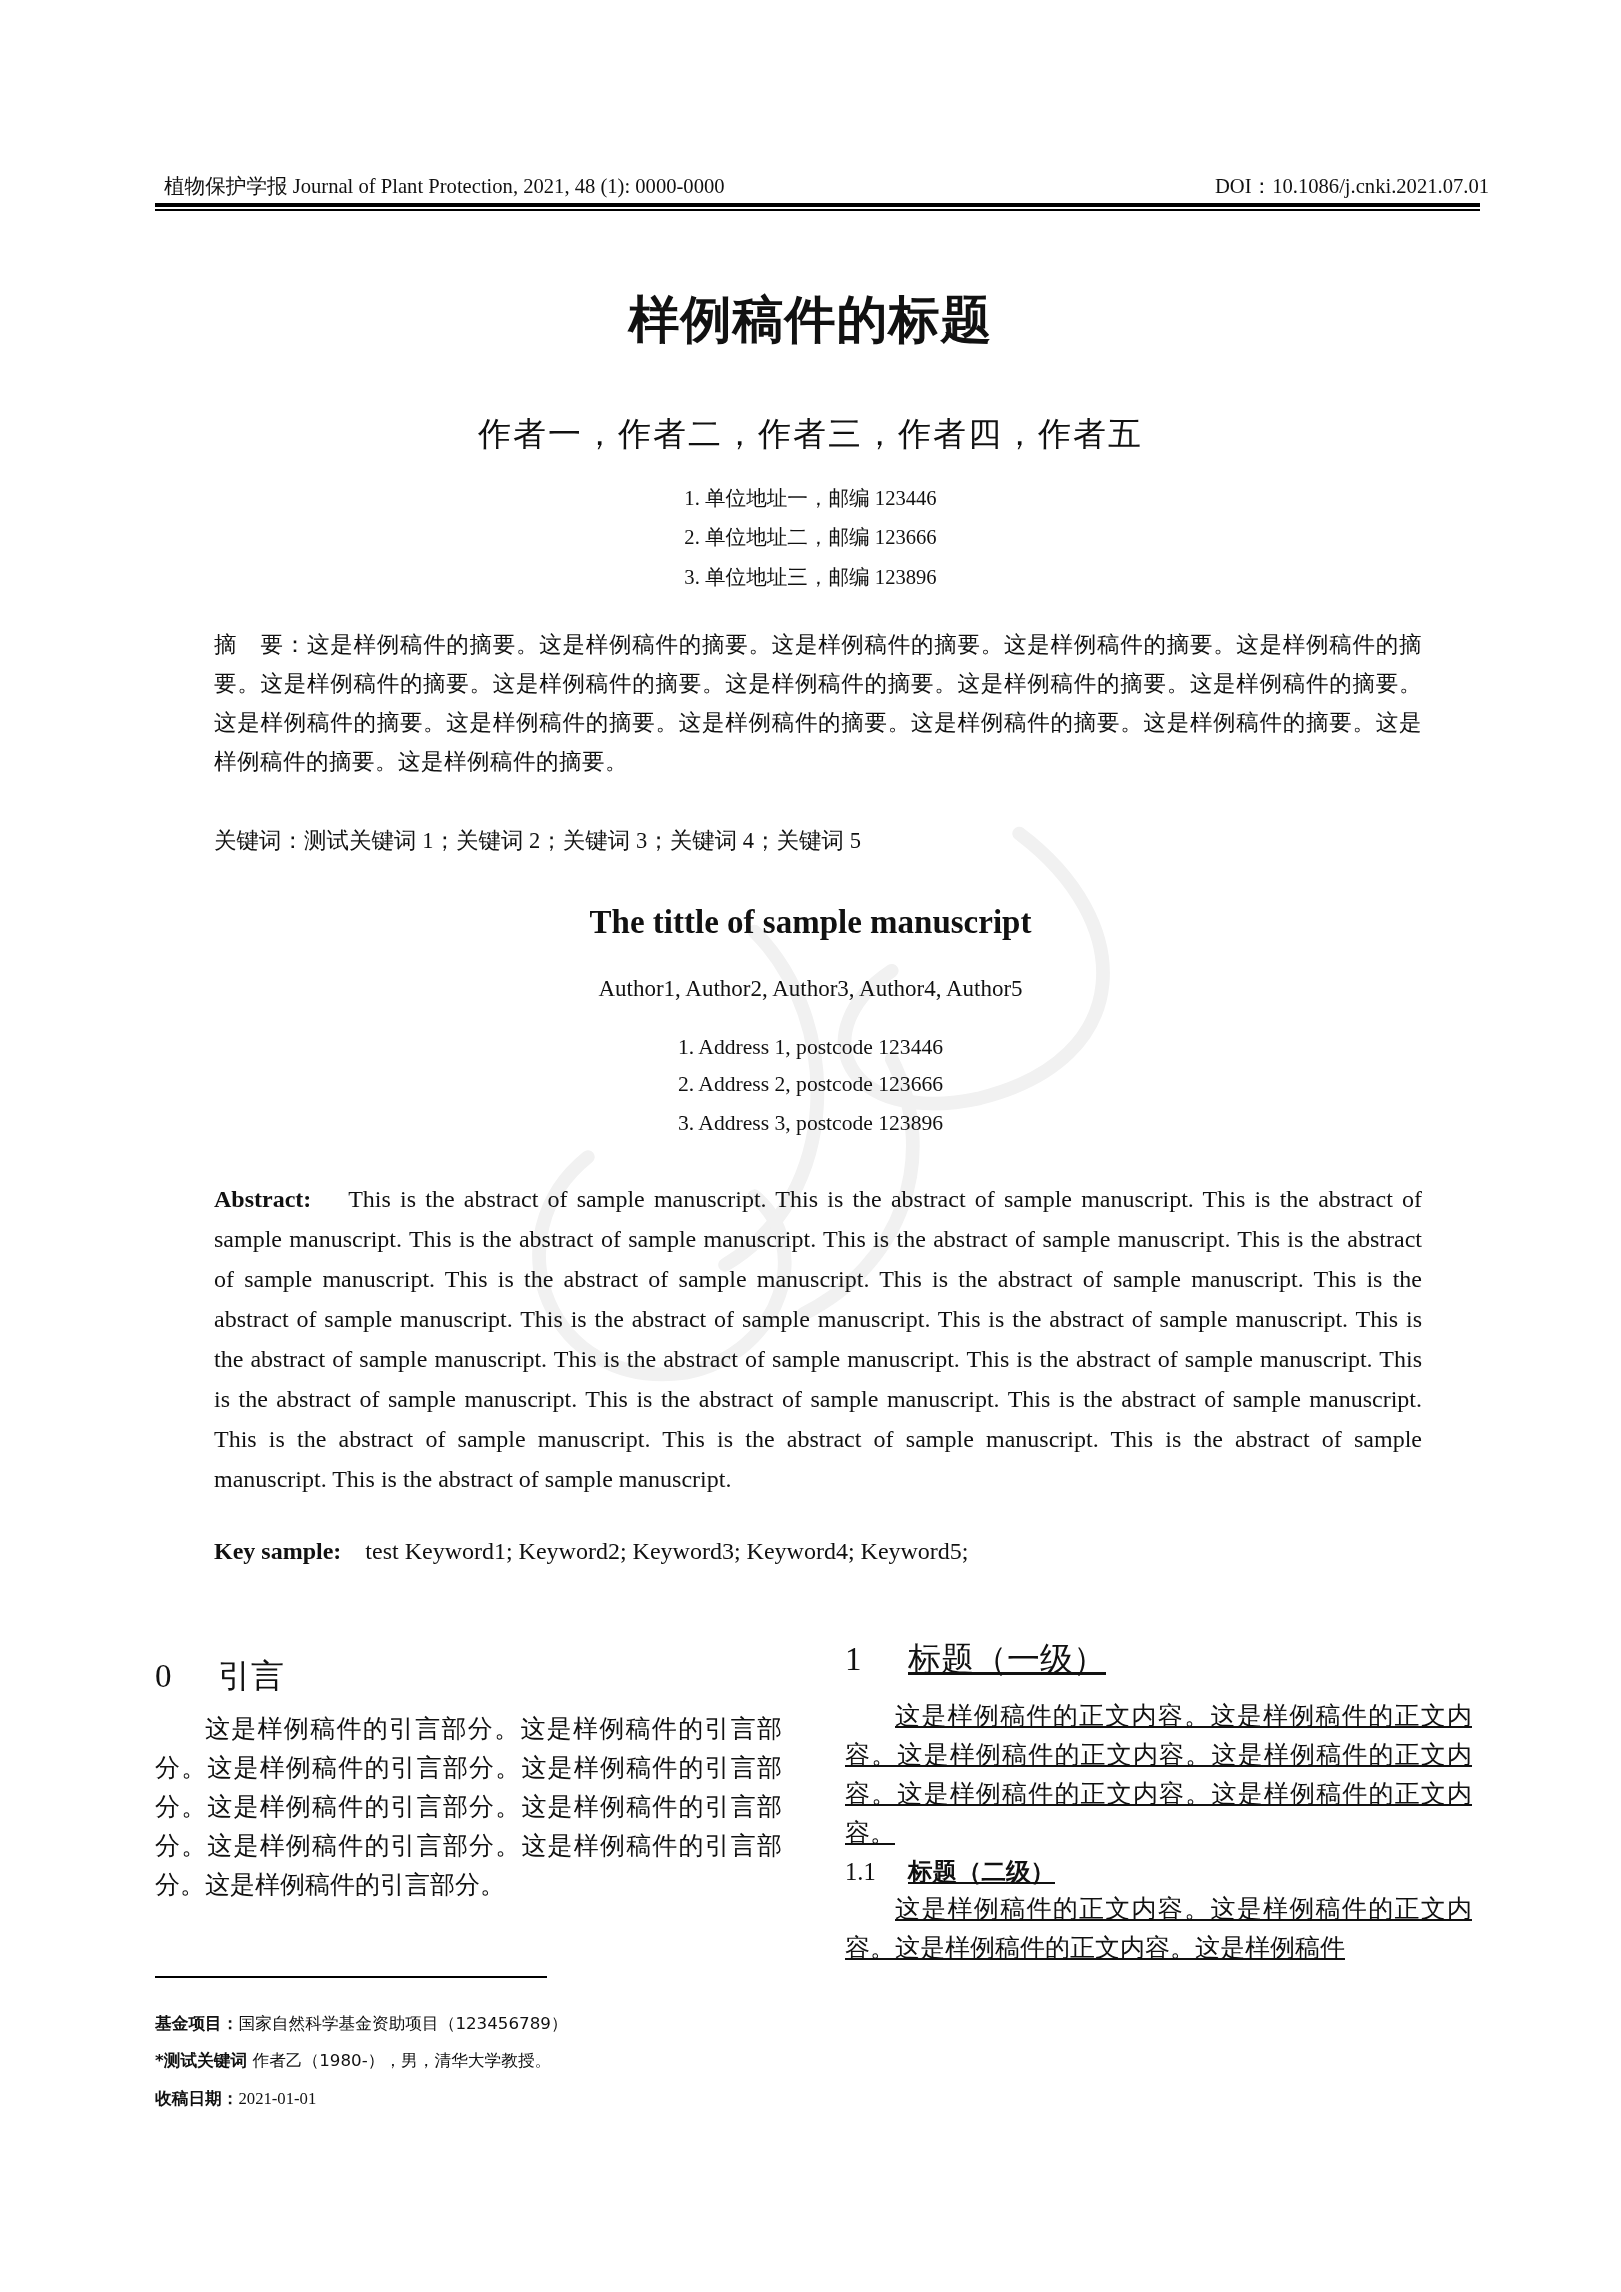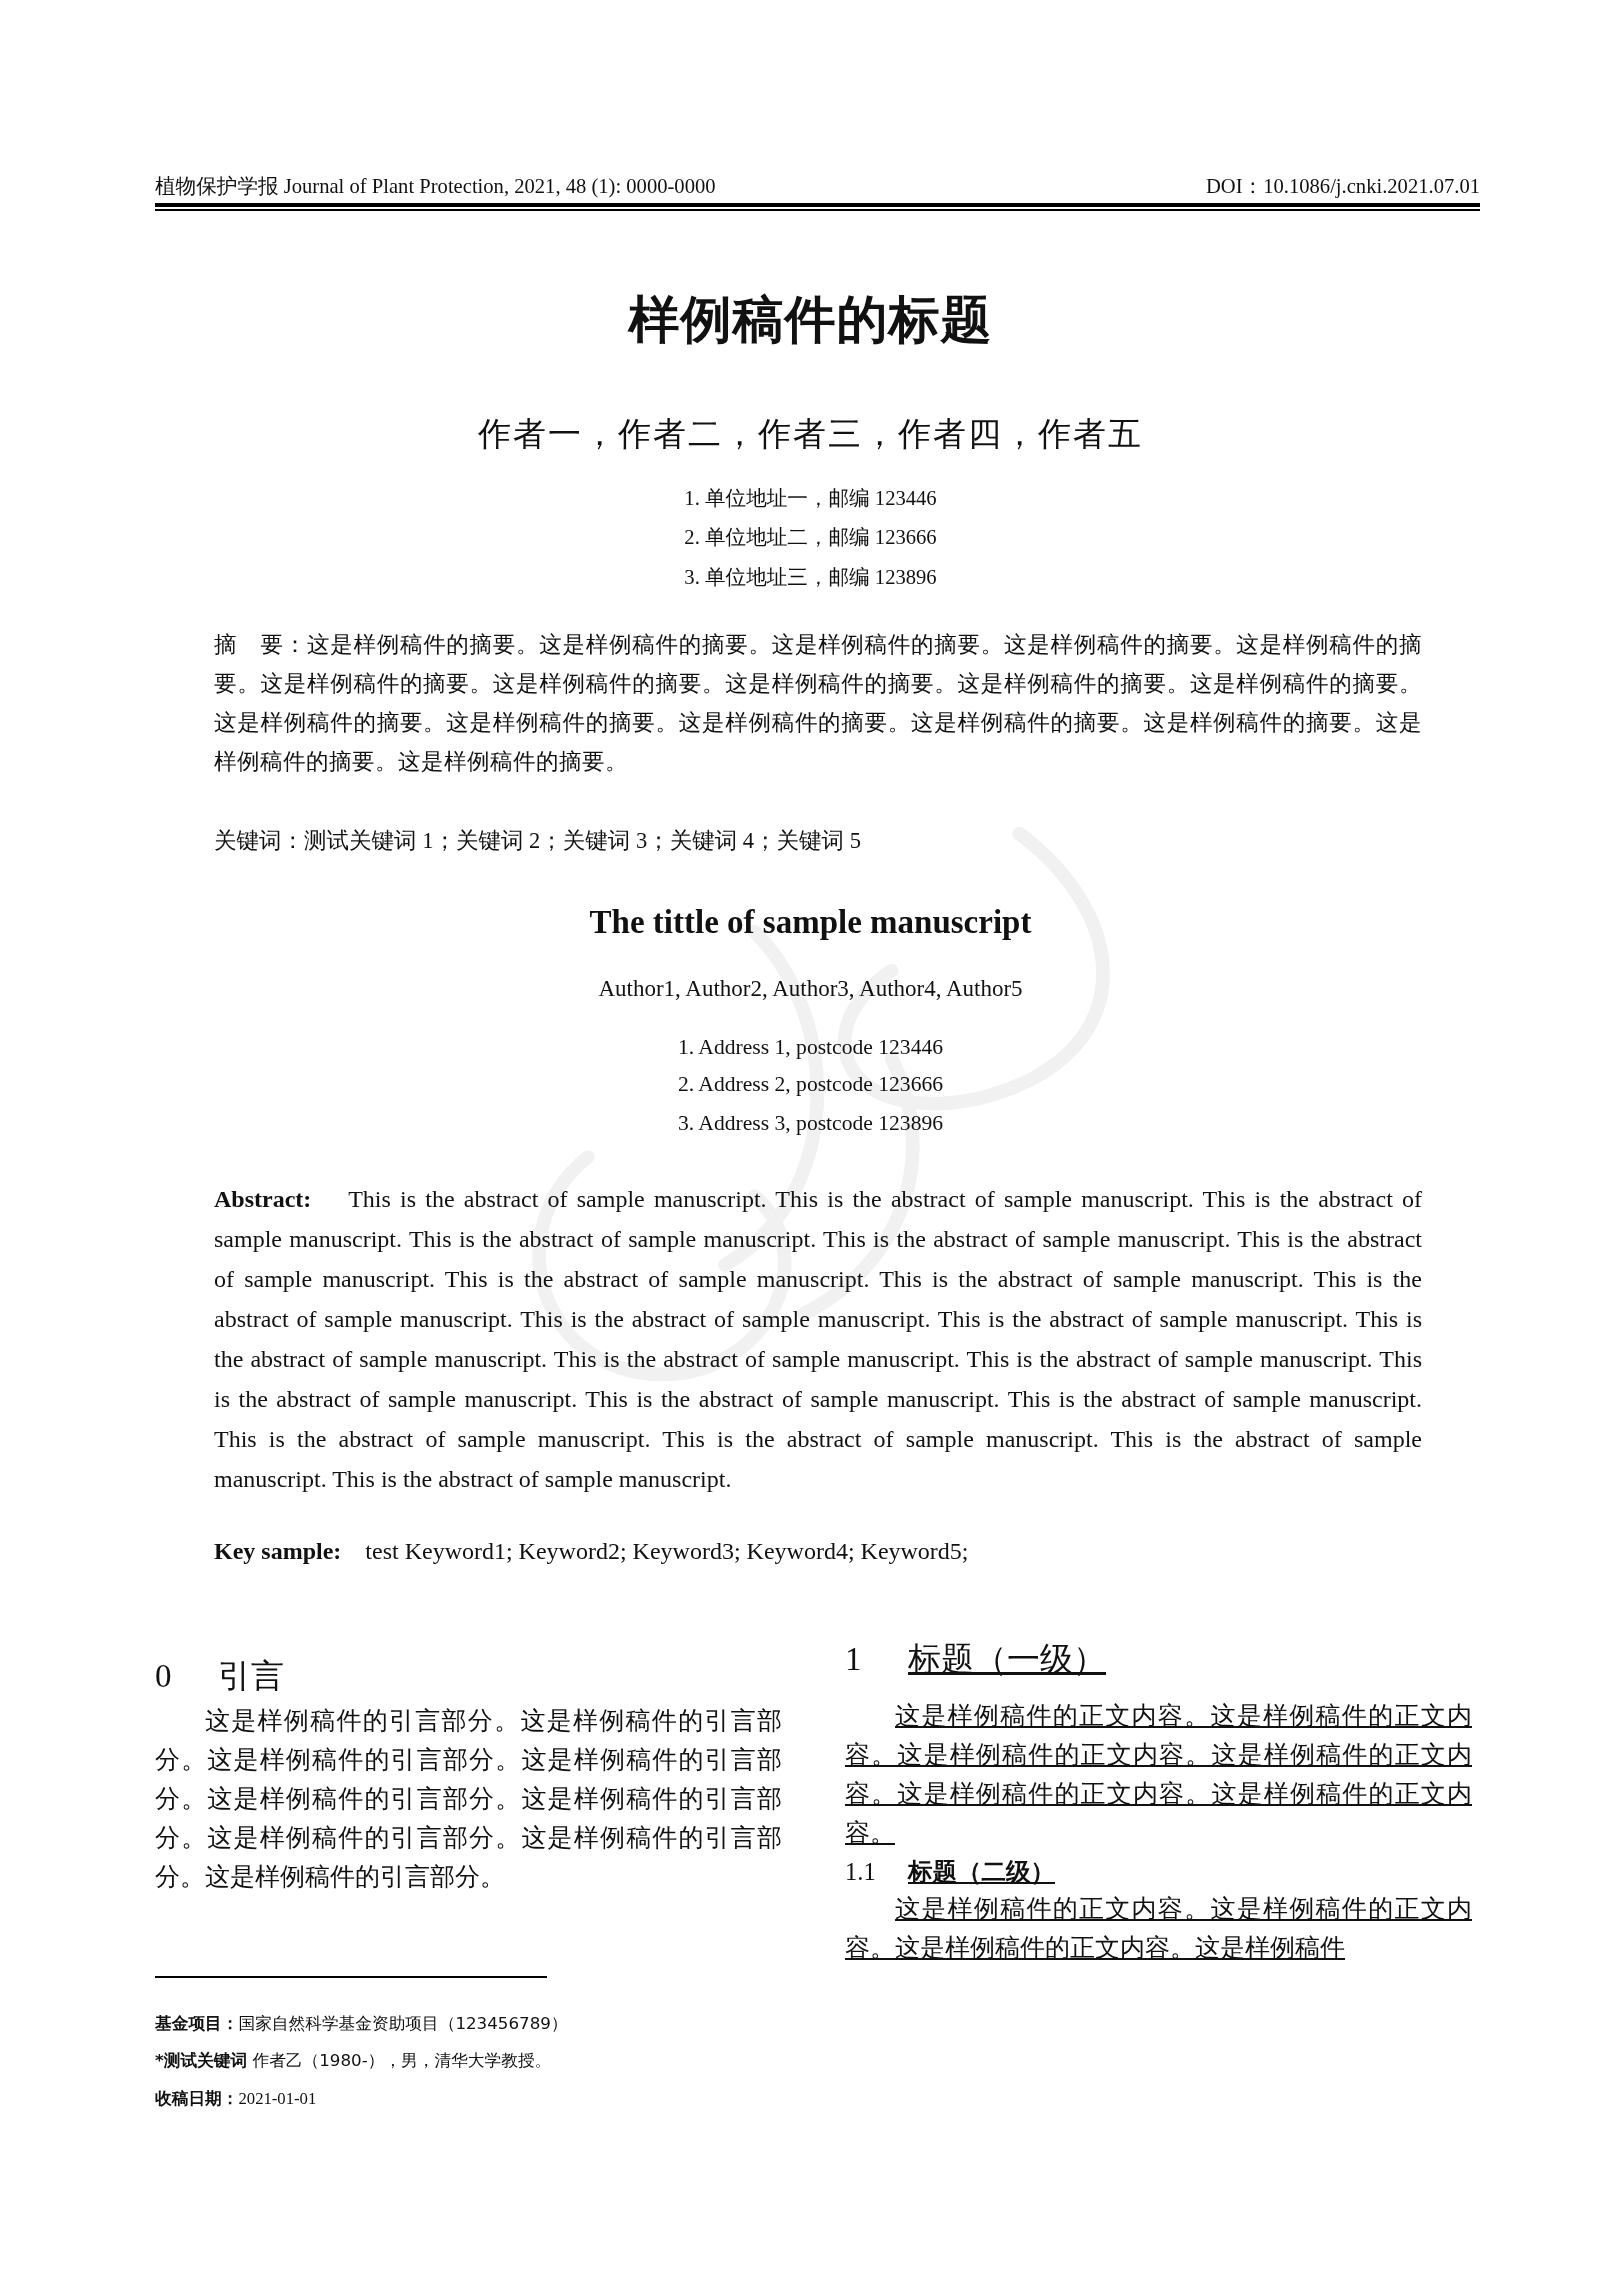--- a/index.html
+++ b/index.html
@@ -9,7 +9,7 @@
   .abs { position: absolute; }
 
   
-  .run-header { left: 155px; top: 172px; width: 1325px; height: 29px; font-size: 20.6px; }
+  .run-header { left: 164px; top: 172px; width: 1325px; height: 29px; font-size: 20.6px; }
   .run-header .left { position: absolute; left: 0; top: 0; white-space: nowrap; }
   .run-header .right { position: absolute; right: 0; top: 0; white-space: nowrap; }
   .rule-thick { left: 155px; top: 203px; width: 1325px; height: 3.9px; background: #000; }

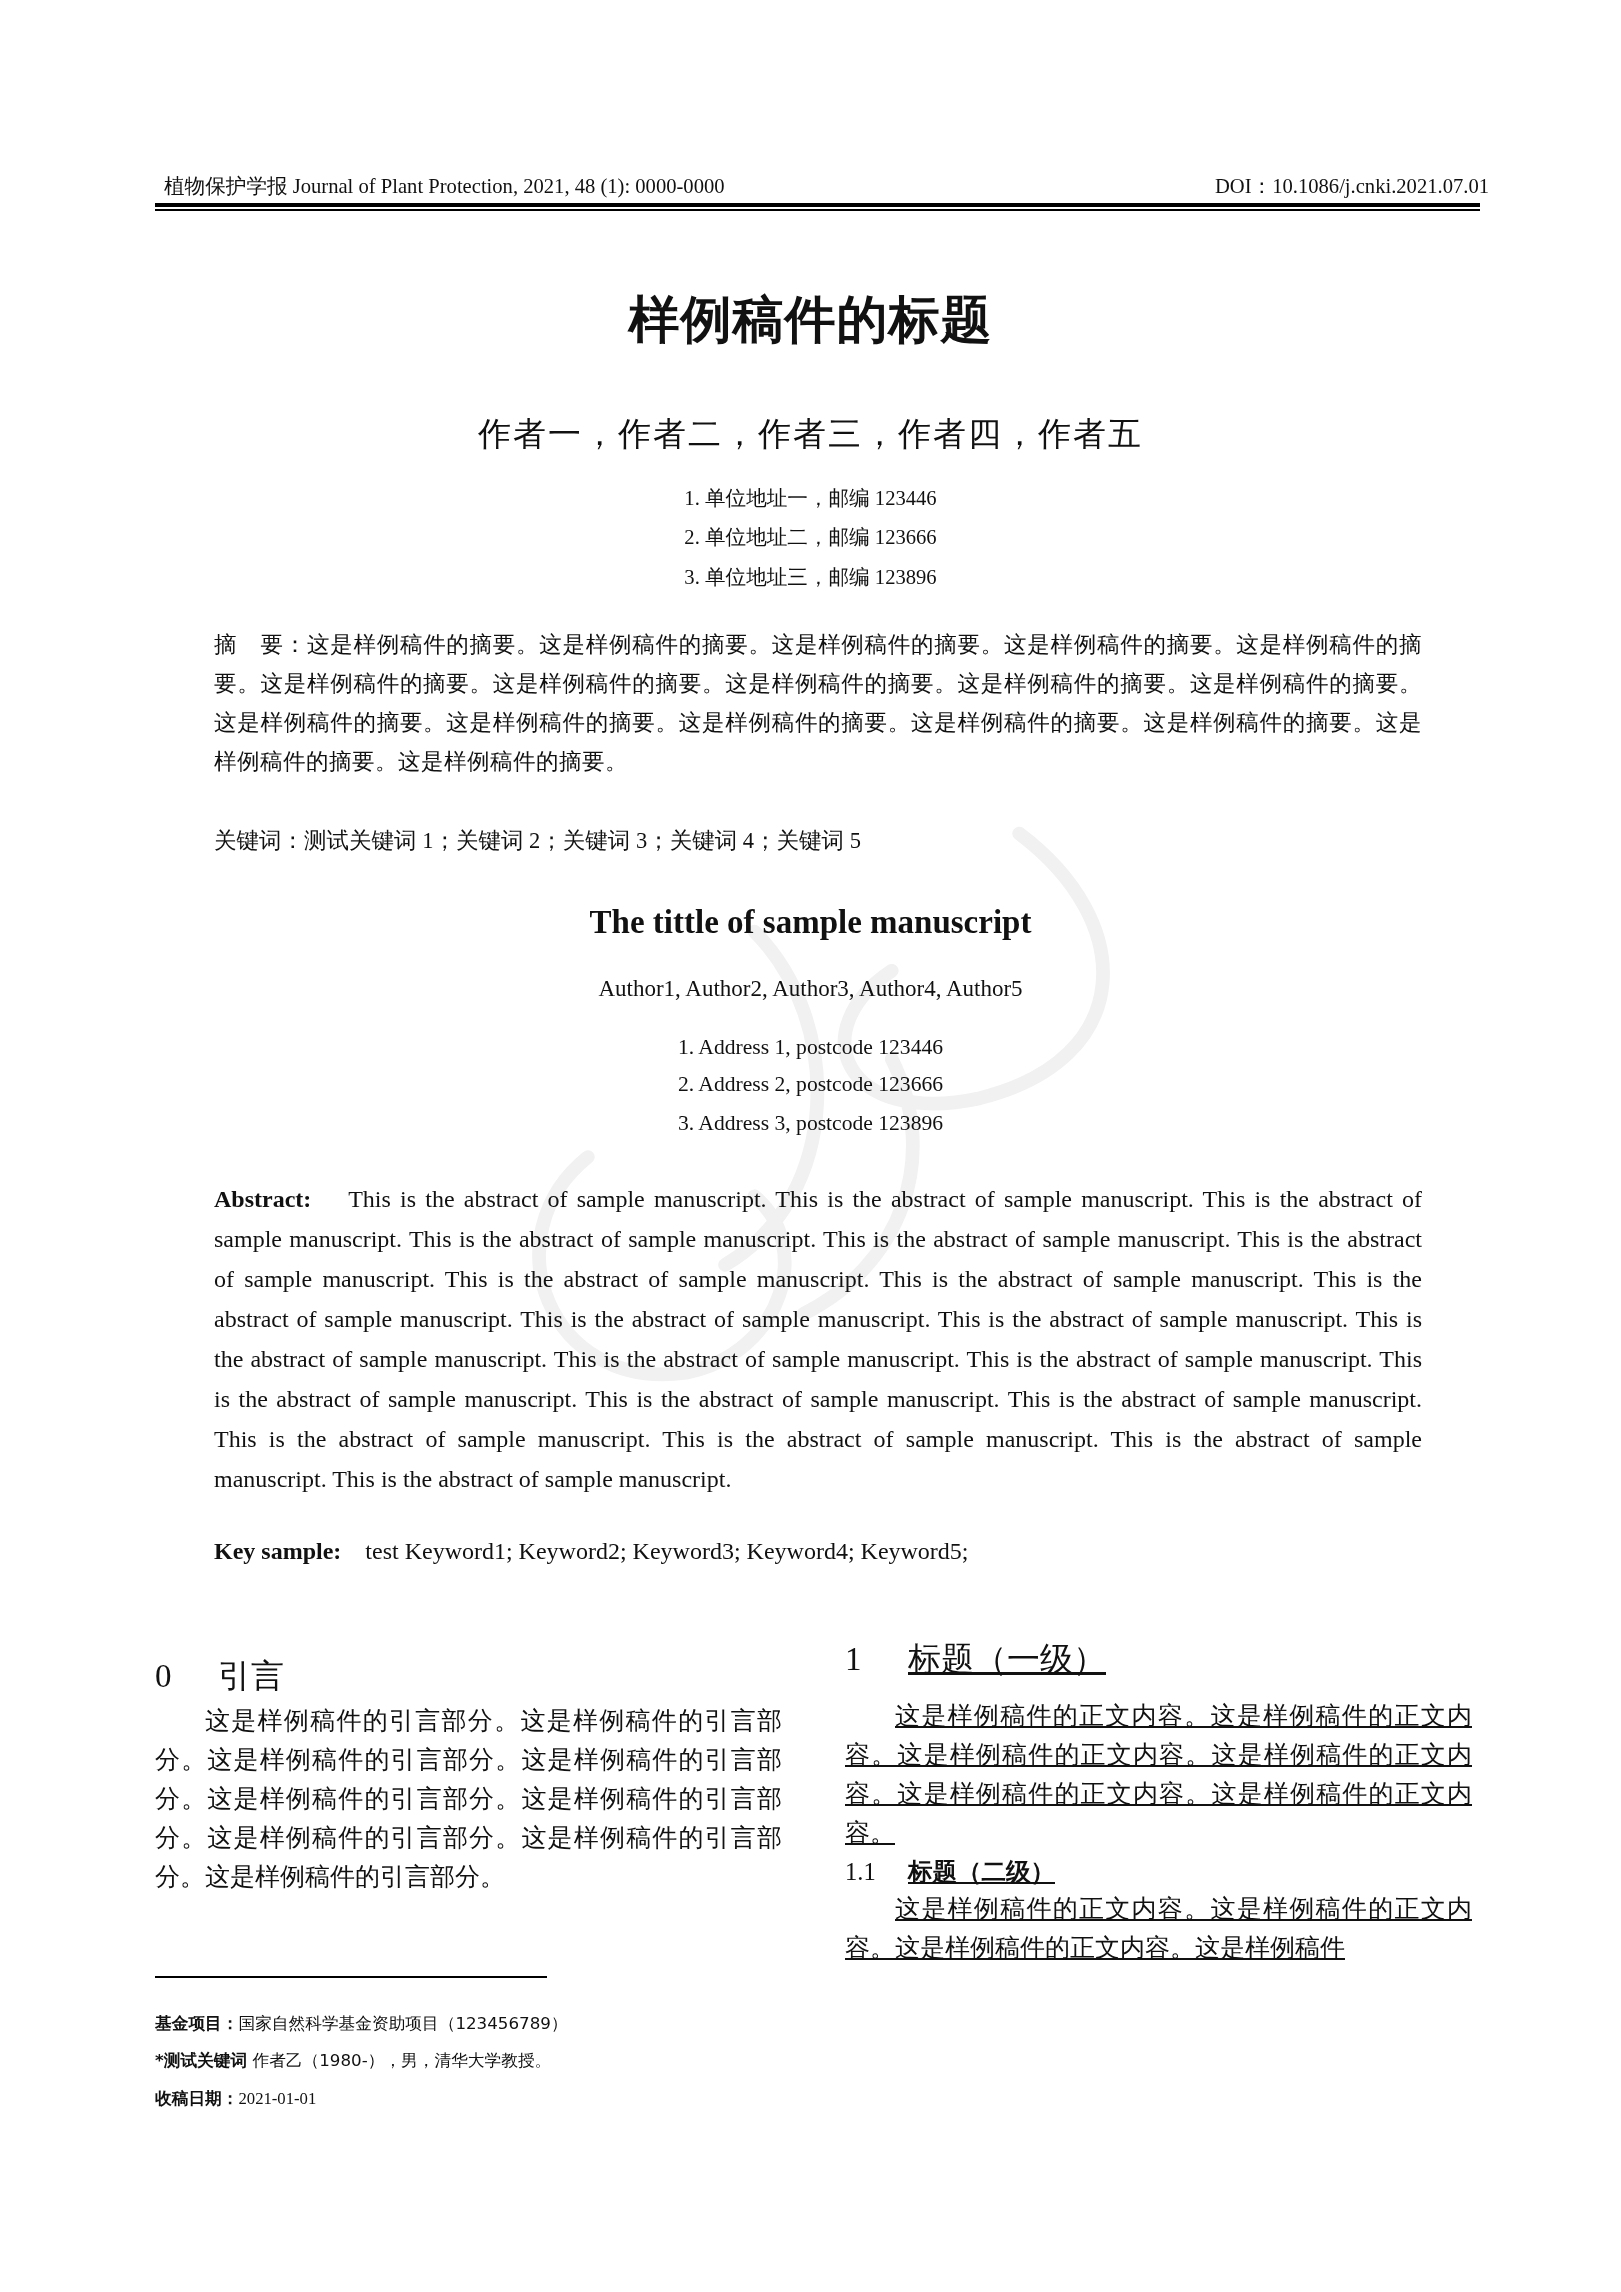--- a/index.html
+++ b/index.html
@@ -95,7 +95,7 @@
   <div class="h1 sans">
     <span class="num">0</span><span>引言</span>
   </div>
-  <div class="body-text sans" style="margin-top:2px">这是样例稿件的引言部分。这是样例稿件的引言部分。这是样例稿件的引言部分。这是样例稿件的引言部分。这是样例稿件的引言部分。这是样例稿件的引言部分。这是样例稿件的引言部分。这是样例稿件的引言部分。这是样例稿件的引言部分。</div>
+  <div class="body-text sans" style="margin-top:10px">这是样例稿件的引言部分。这是样例稿件的引言部分。这是样例稿件的引言部分。这是样例稿件的引言部分。这是样例稿件的引言部分。这是样例稿件的引言部分。这是样例稿件的引言部分。这是样例稿件的引言部分。这是样例稿件的引言部分。</div>
 </div>
 
 <div class="abs col col-right" style="top:1637px">

